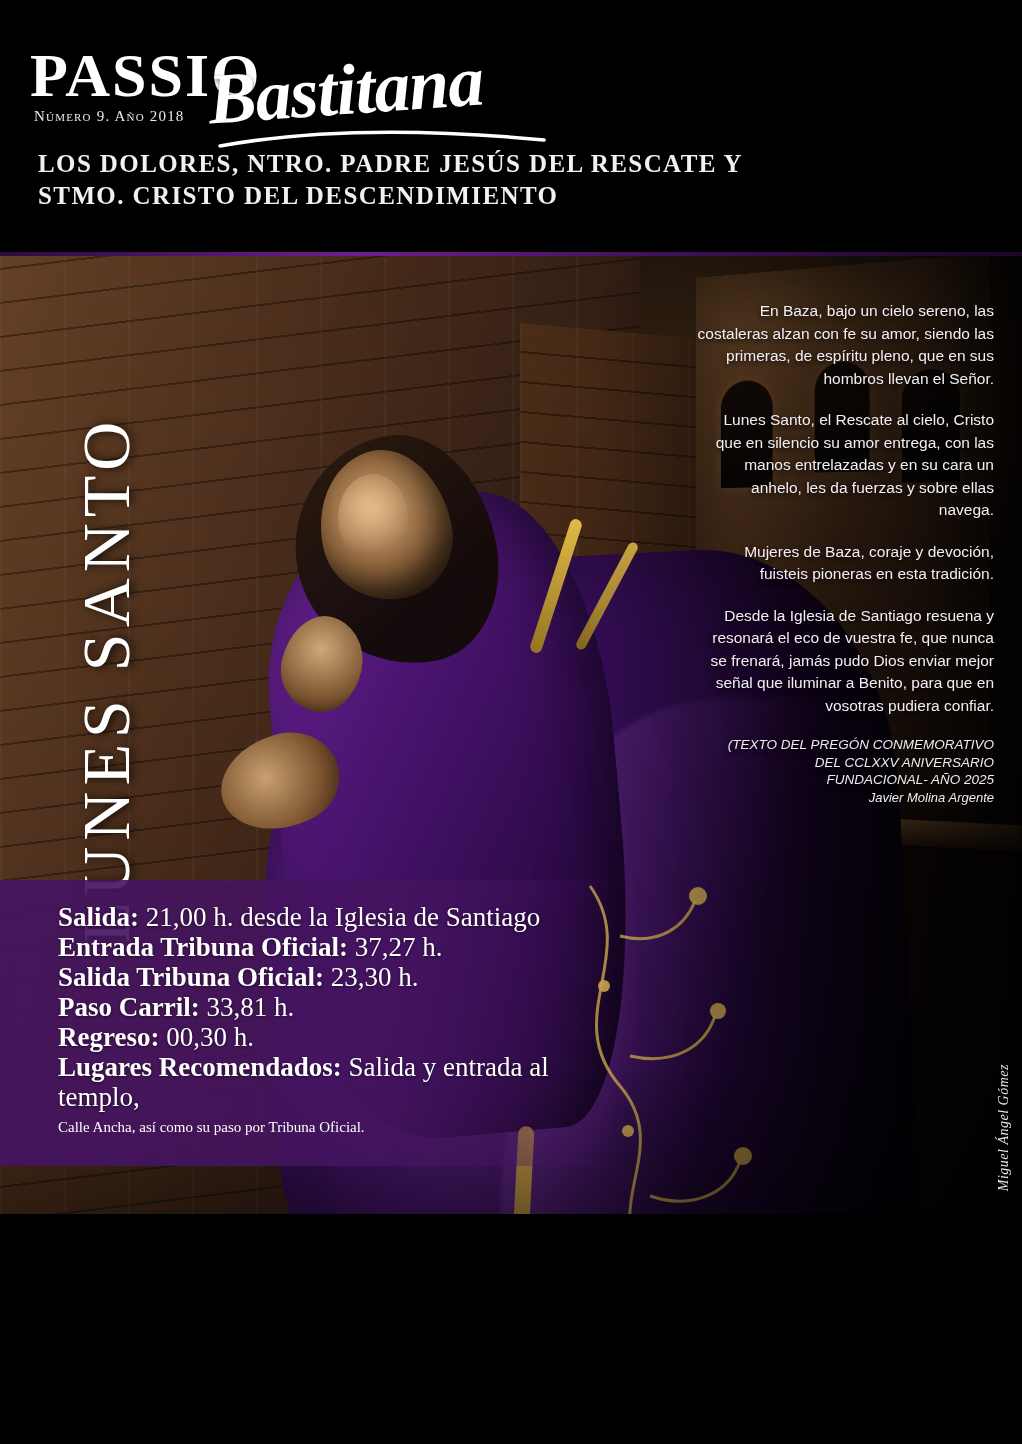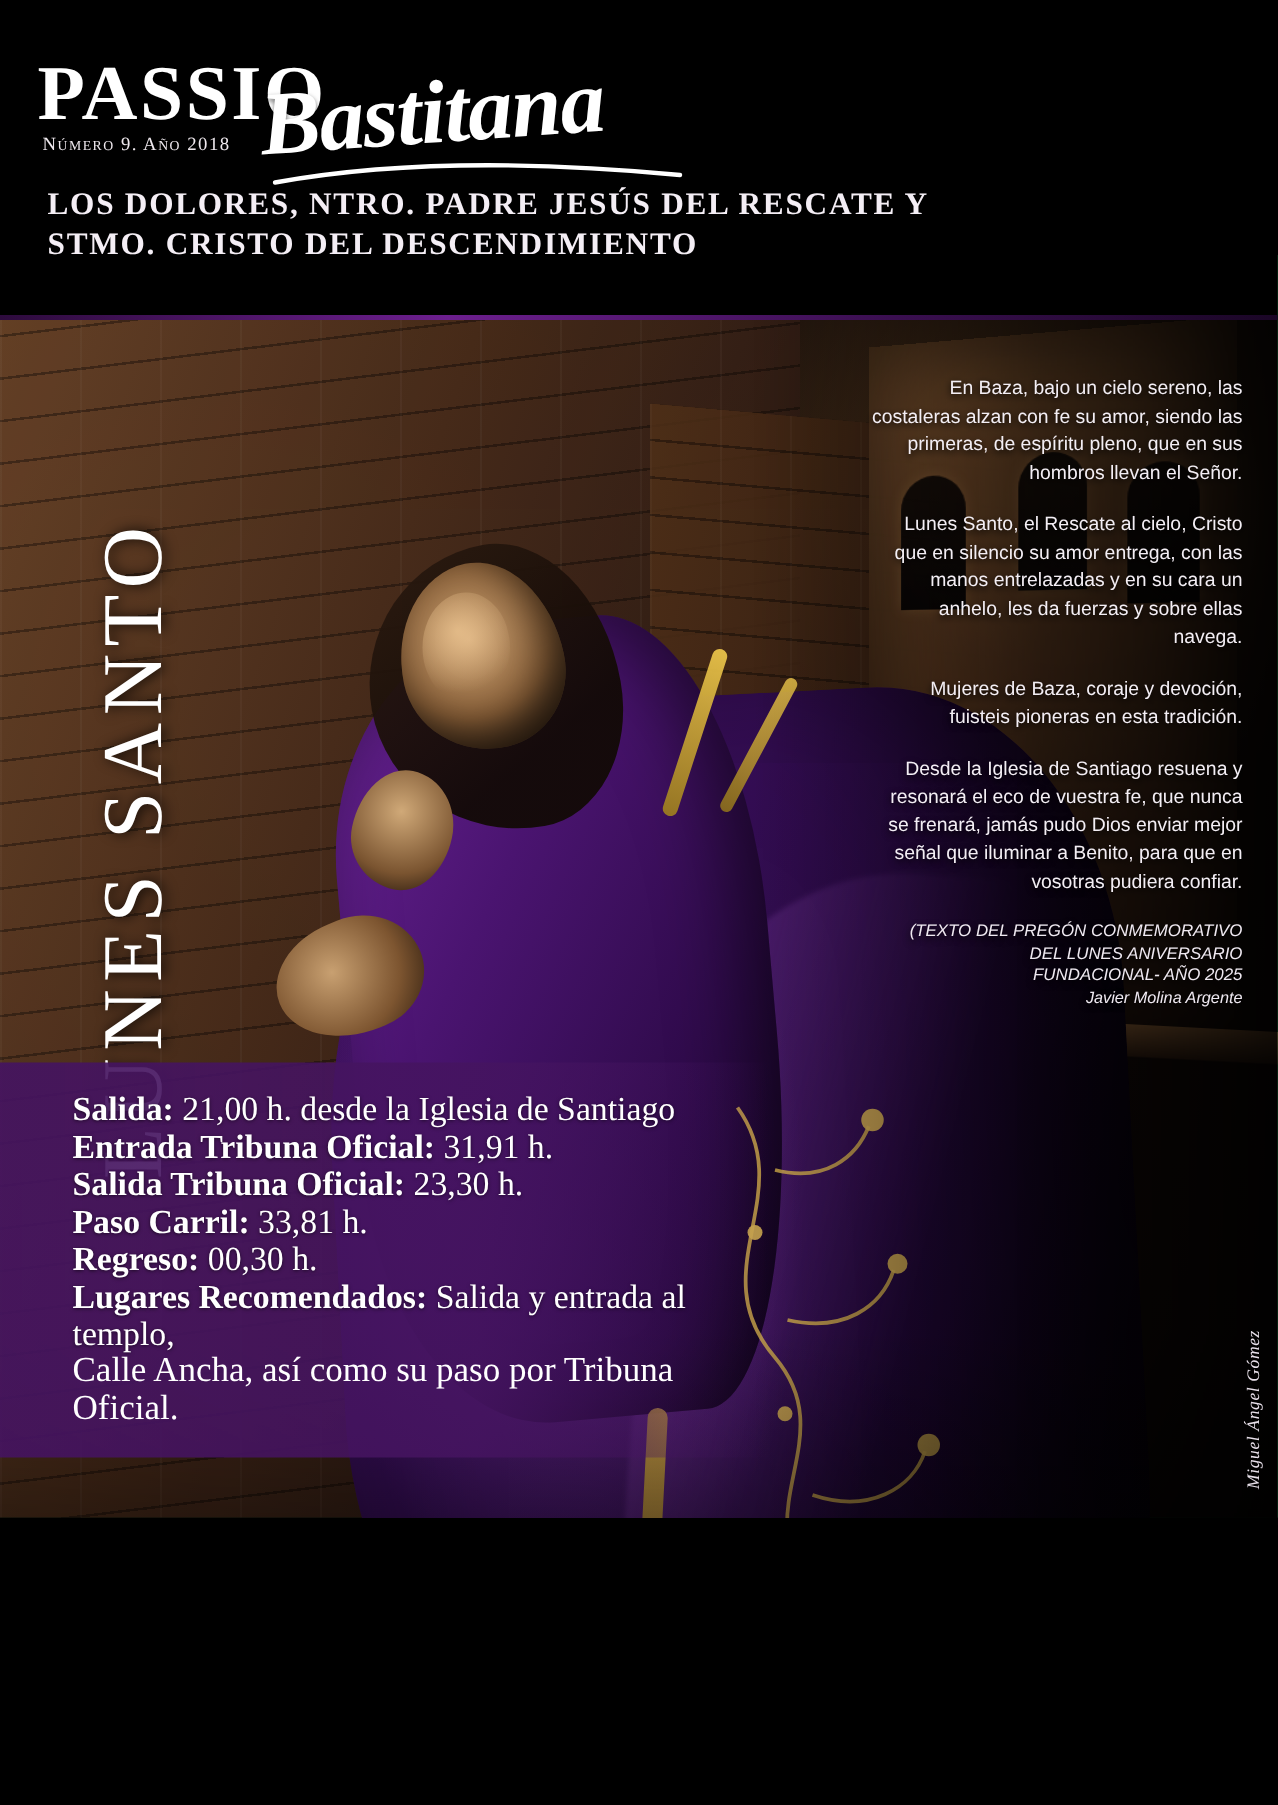--- a/index.html
+++ b/index.html
@@ -349,7 +349,7 @@
     <p>Desde la Iglesia de Santiago resuena y resonará  el eco de vuestra fe, que nunca se frenará, jamás pudo Dios enviar mejor señal  que iluminar a Benito, para que en vosotras pudiera confiar.</p>
     <div class="credit">
       <div>(TEXTO DEL PREGÓN CONMEMORATIVO</div>
-      <div>DEL LUNES ANIVERSARIO</div>
+      <div>DEL CCLXXV ANIVERSARIO</div>
       <div>FUNDACIONAL- AÑO 2025</div>
       <span class="author">Javier Molina Argente</span>
     </div>

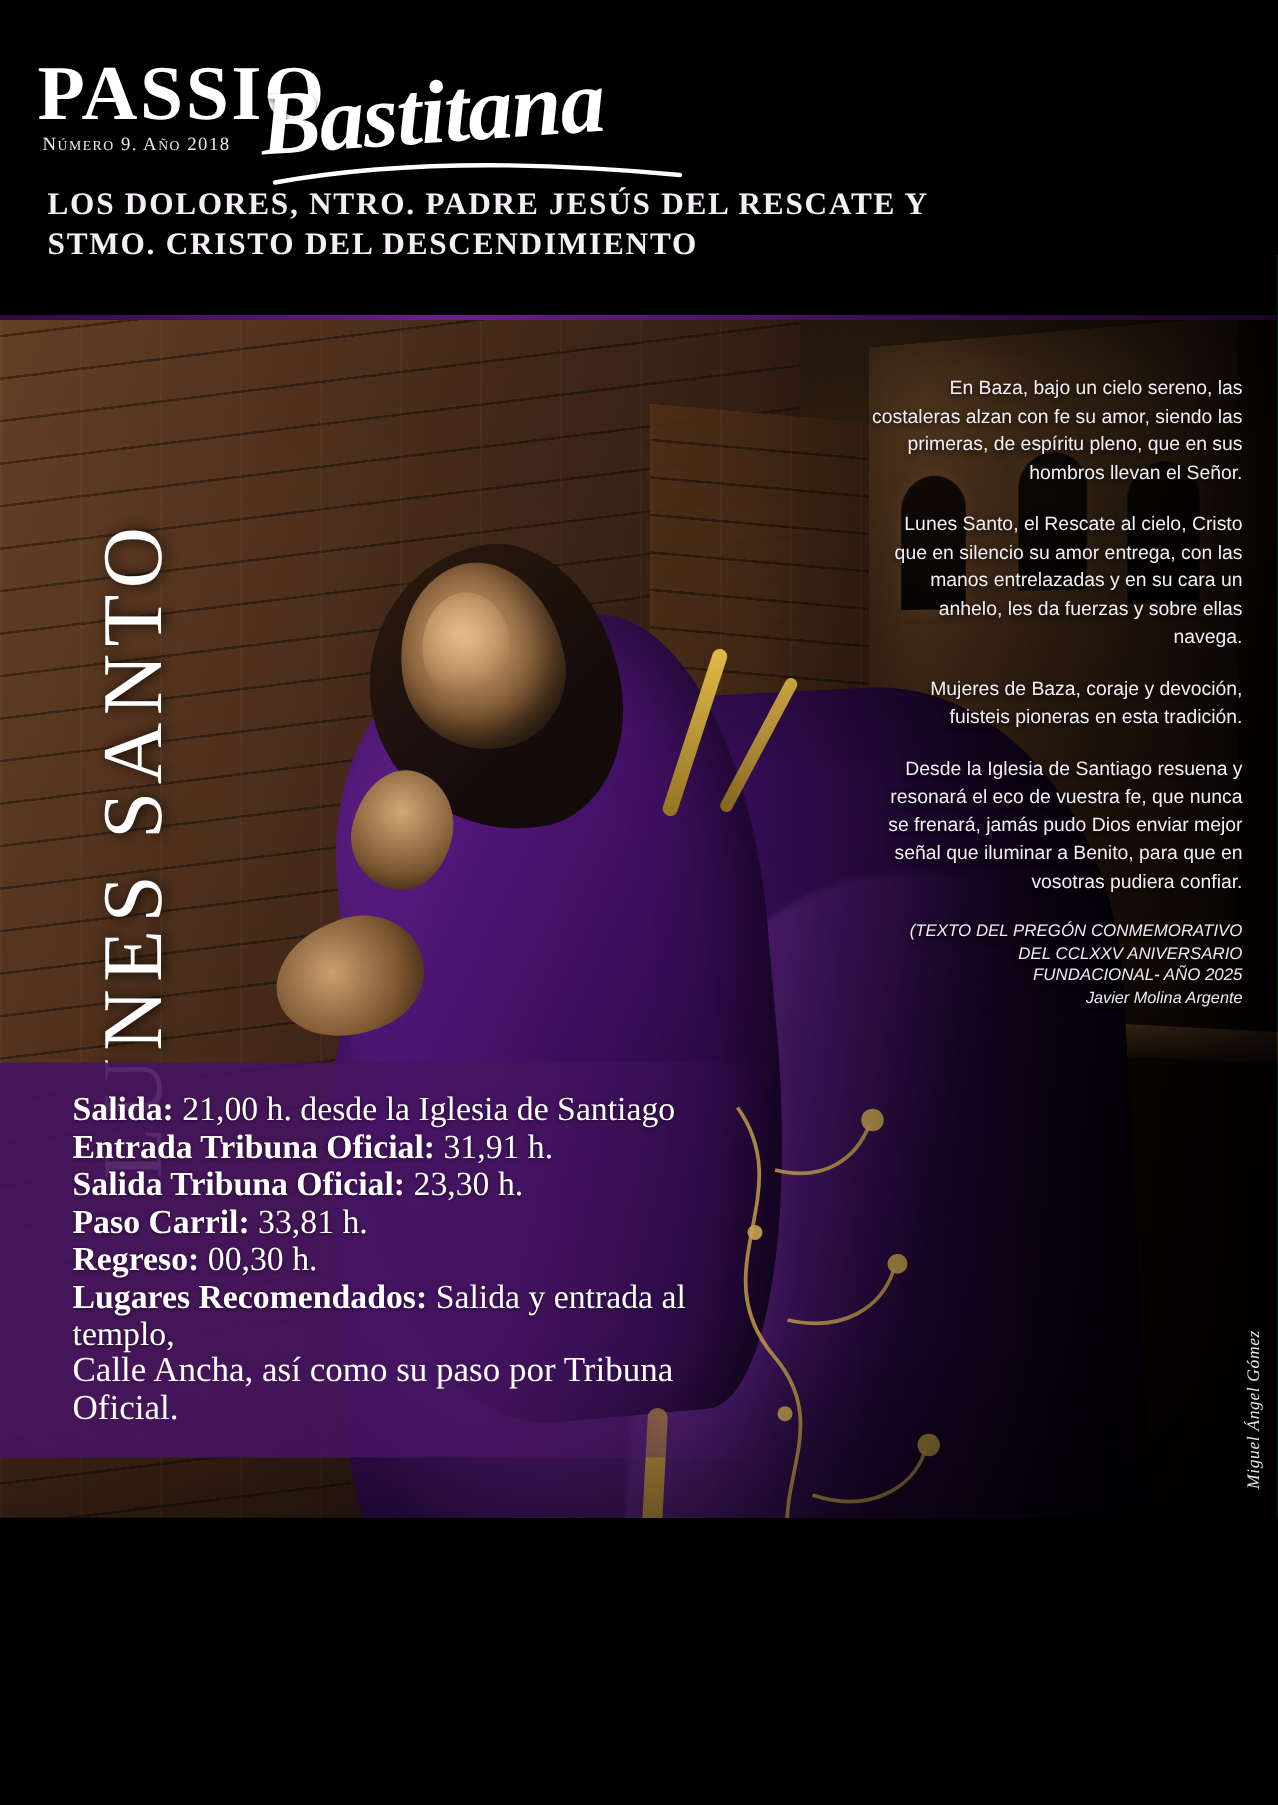--- a/index.html
+++ b/index.html
@@ -362,7 +362,7 @@
     </div>
     <div class="line">
       <b>Entrada Tribuna Oficial:</b>
-      <span>31,91 h.</span>
+      <span>37,27 h.</span>
     </div>
     <div class="line">
       <b>Salida Tribuna Oficial:</b>

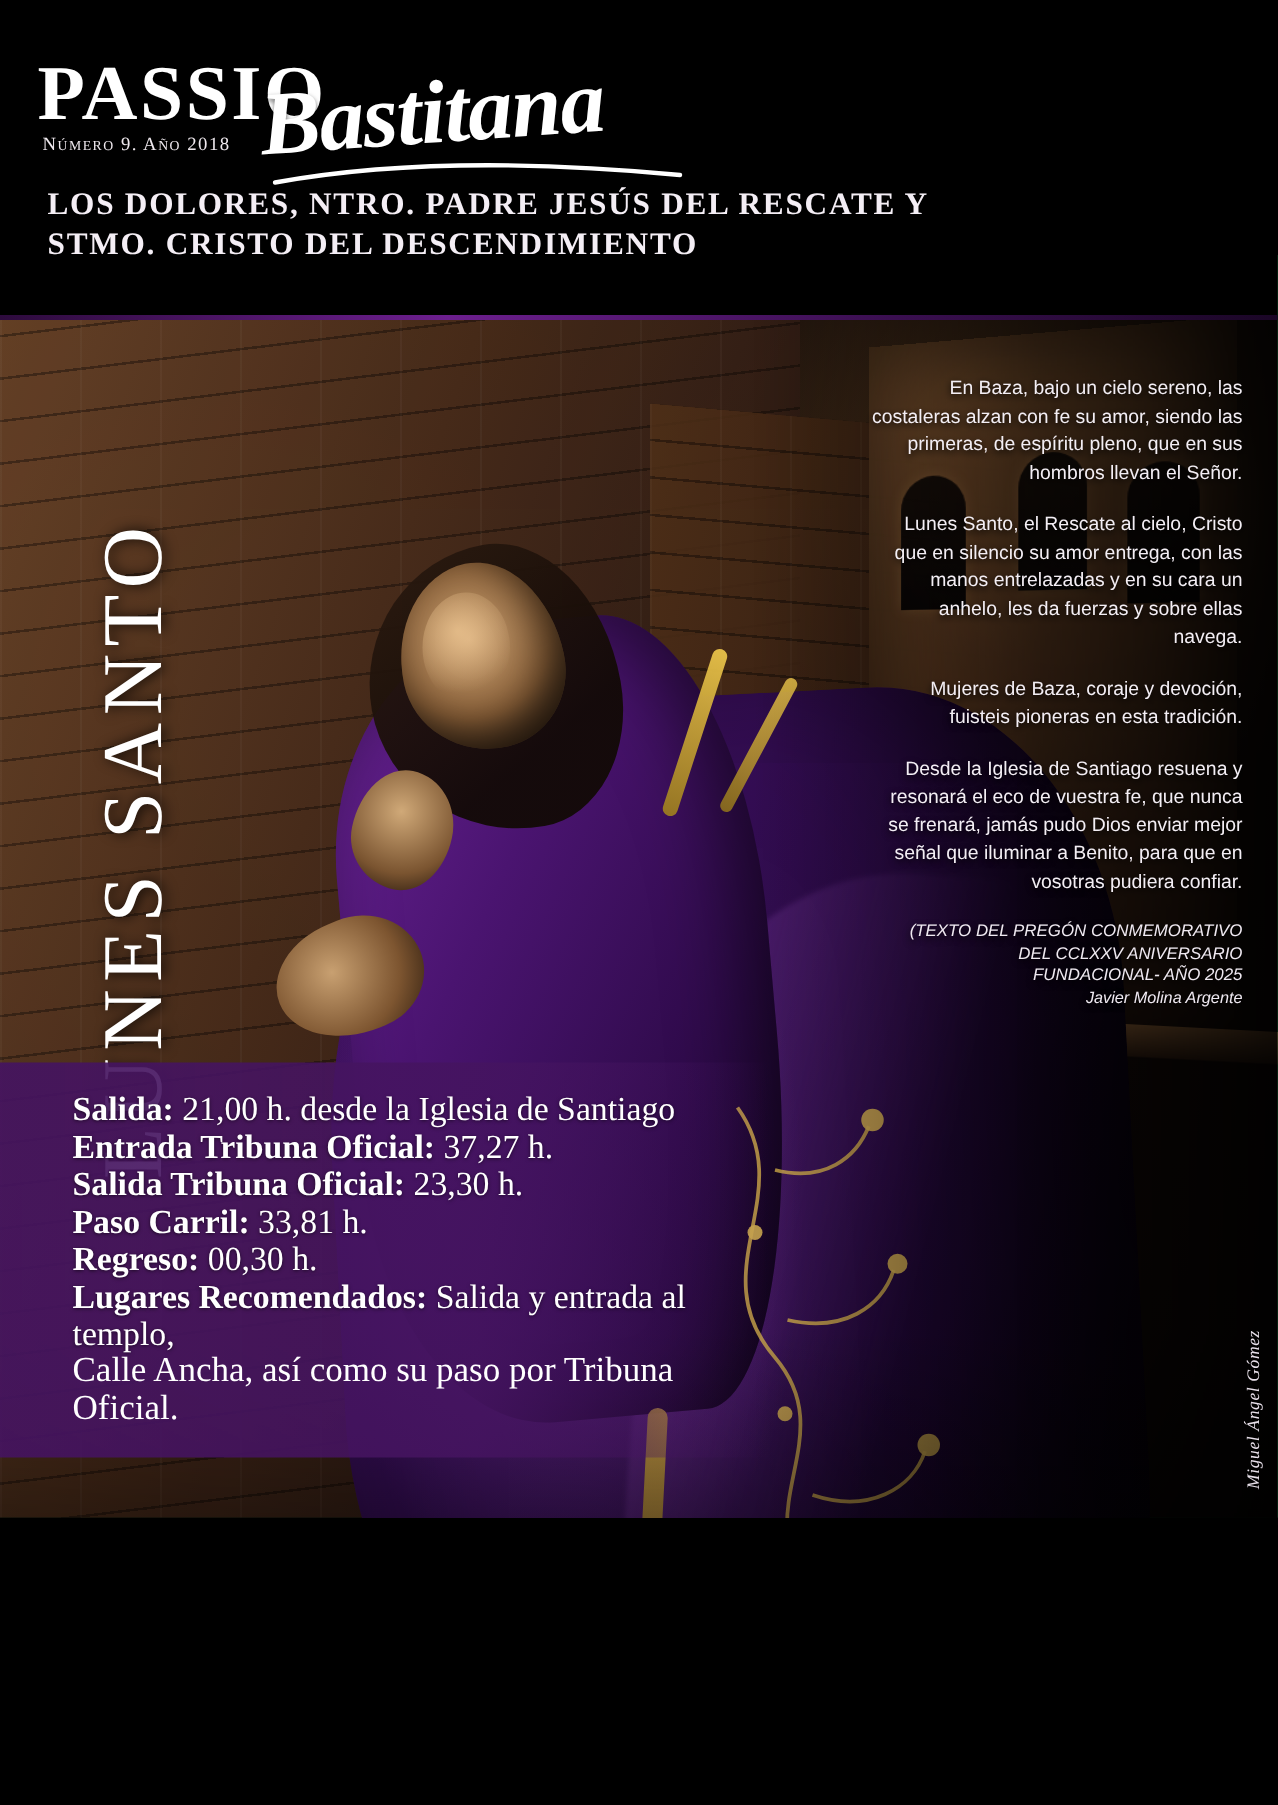--- a/index.html
+++ b/index.html
@@ -229,7 +229,7 @@
   .schedule .line b{font-weight:700;}
   .schedule .cont{
     font-family:"Liberation Serif", serif;
-    font-size:28px;line-height:30px;color:#ffffff;
+    font-size:15px;line-height:30px;color:#ffffff;
   }
 
   

